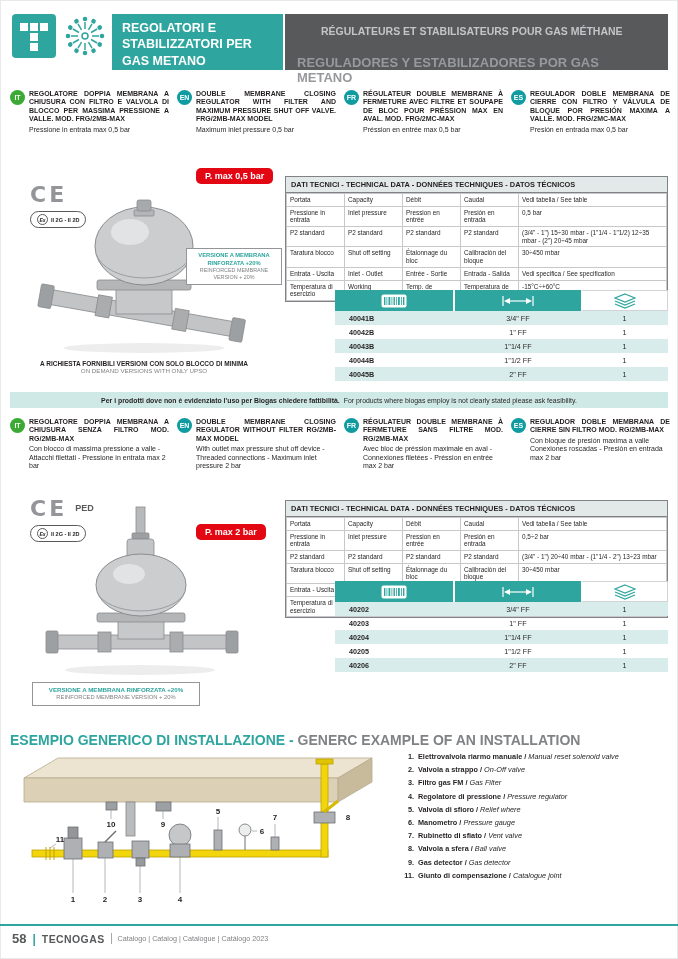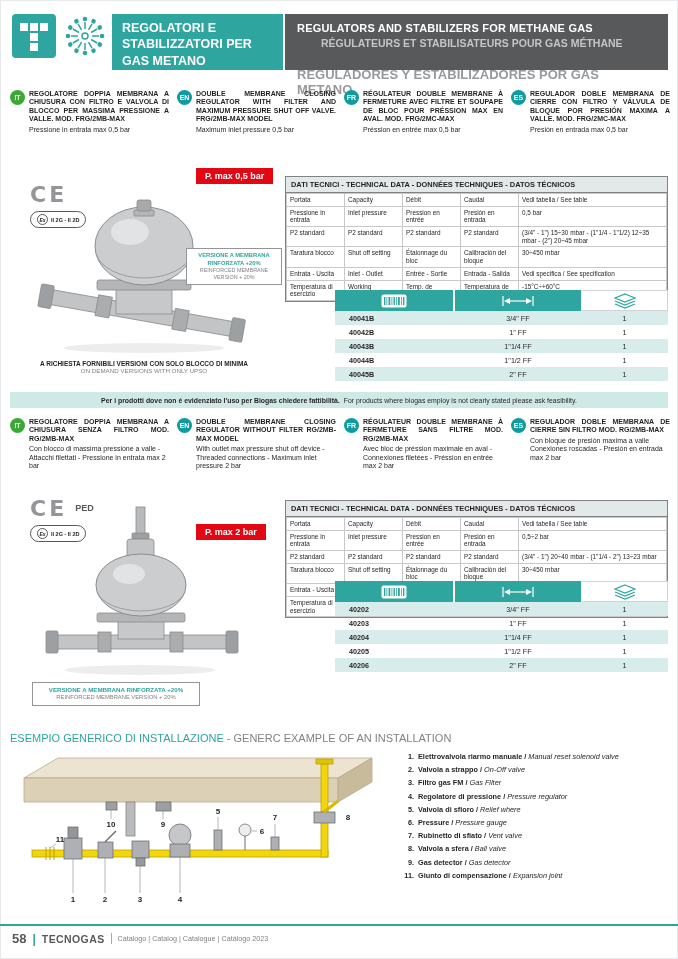--- a/index.html
+++ b/index.html
@@ -149,7 +149,6 @@
 STABILIZZATORI PER
 GAS METANO</div>
 <div class="abs band-gray">
-  <div class="bg-l1">REGULATORS AND STABILIZERS FOR METHANE GAS</div>
   <div class="bg-l2">RÉGULATEURS ET STABILISATEURS POUR GAS MÉTHANE</div>
   <div class="bg-l3">REGULADORES Y ESTABILIZADORES POR GAS METANO</div>
 </div>

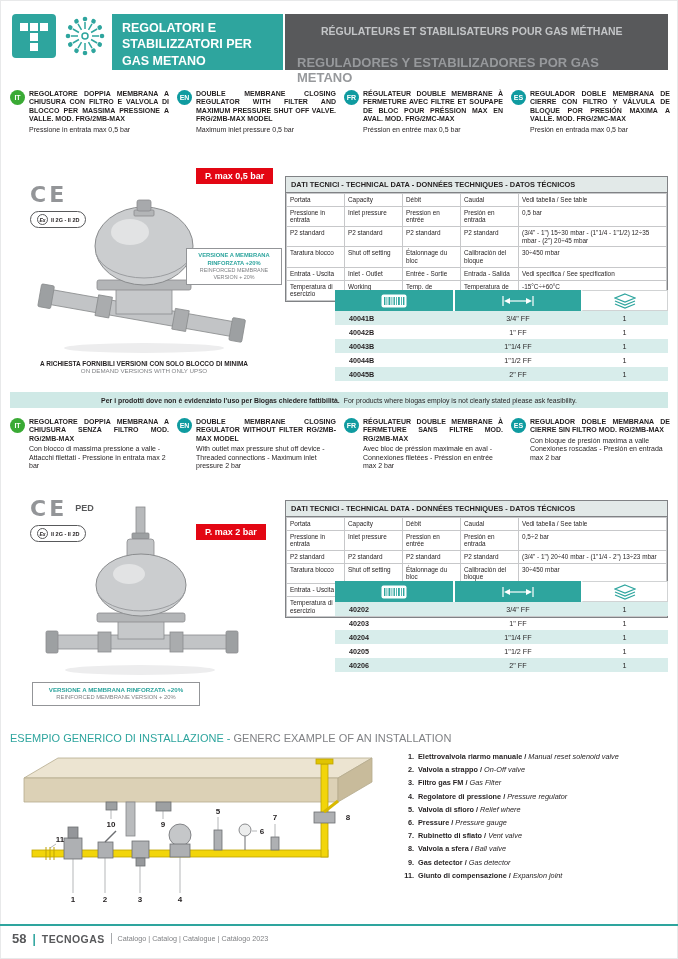--- a/index.html
+++ b/index.html
@@ -28,7 +28,7 @@
 .ex-oval{display:inline-flex;align-items:center;gap:3px;border:1px solid #58595b;border-radius:9px;padding:2px 6px;font-size:5.5px;font-weight:bold;margin-top:5px;background:#fff;}
 .ex-sym{border:1px solid #58595b;border-radius:50%;width:11px;height:11px;display:flex;align-items:center;justify-content:center;font-size:5px;font-style:italic;flex:0 0 11px;}
 
-.pmax{background:#e30613;color:#fff;font-weight:bold;font-size:9px;padding:3px 9px;border-radius:0;white-space:nowrap;}
+.pmax{background:#e30613;color:#fff;font-weight:bold;font-size:9px;padding:3px 9px;border-radius:5px;white-space:nowrap;}
 
 .reinforced{border:1px solid #939598;background:#fff;text-align:center;padding:3px 4px;}
 .reinforced .r1{color:#2ea59e;font-weight:bold;font-size:5.8px;line-height:1.3;}

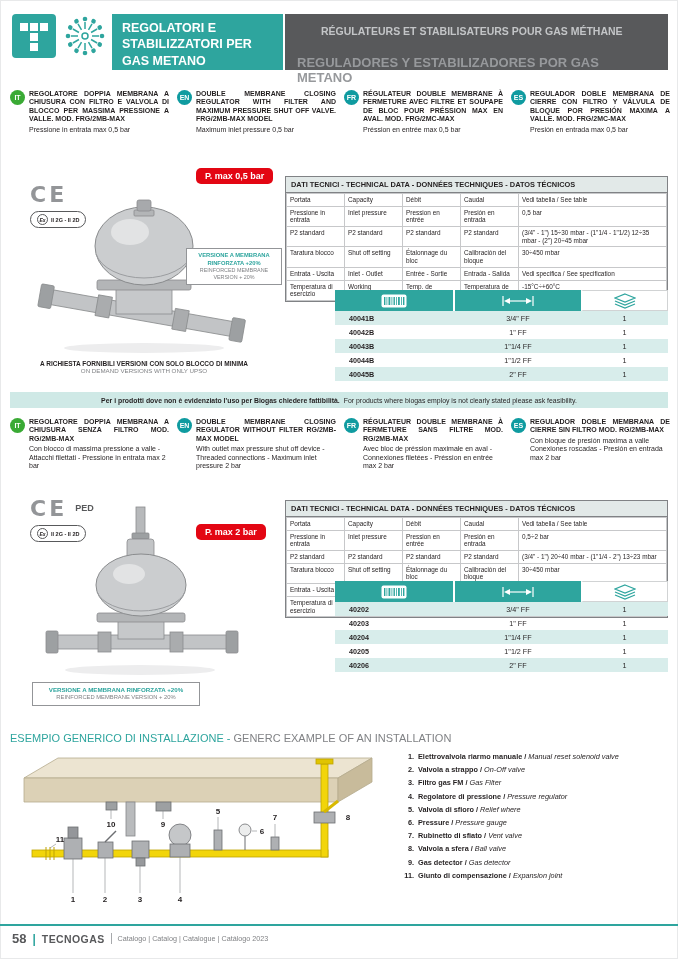--- a/index.html
+++ b/index.html
@@ -59,7 +59,7 @@
 
 .biogas{left:10px;top:392px;width:658px;height:16px;background:#cfe9e6;display:flex;align-items:center;justify-content:center;gap:4px;font-size:6.9px;}
 
-.inst-title{font-size:11px;font-weight:normal;}
+.inst-title{font-size:14px;font-weight:bold;}
 .inst-title .t1{color:#2ea59e;}
 .inst-title .t2{color:#808285;}
 .inst-list{width:274px;}

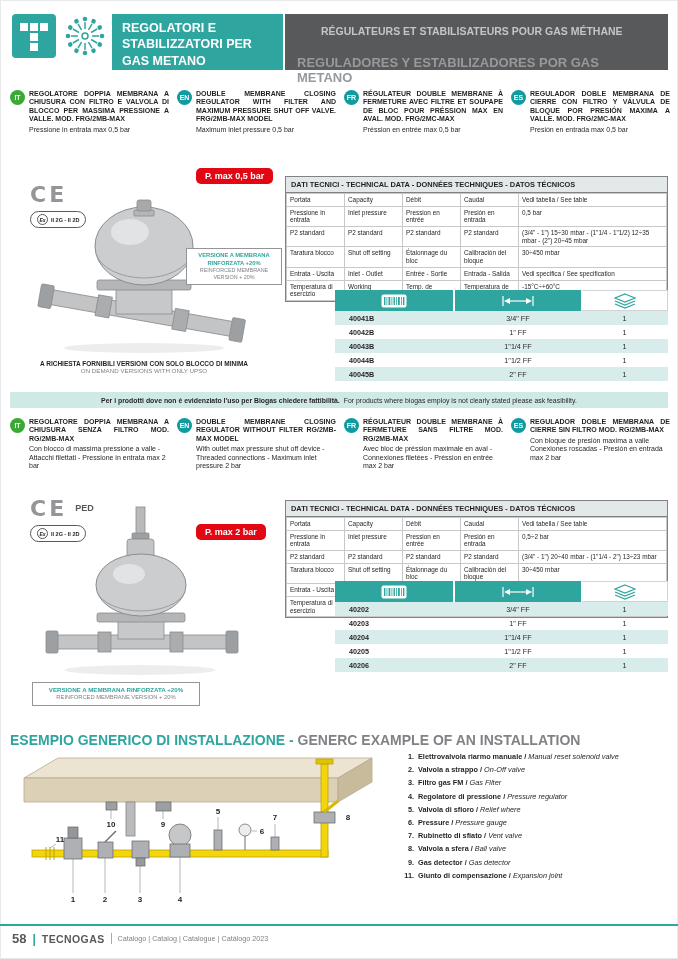--- a/index.html
+++ b/index.html
@@ -627,7 +627,7 @@
     </div>
     <div class="inst-item">
       <span class="inst-num">6.</span>
-      <span class="inst-text"><b>Pressure /</b> <i>Pressure gauge</i></span>
+      <span class="inst-text"><b>Manometro /</b> <i>Pressure gauge</i></span>
     </div>
     <div class="inst-item">
       <span class="inst-num">7.</span>

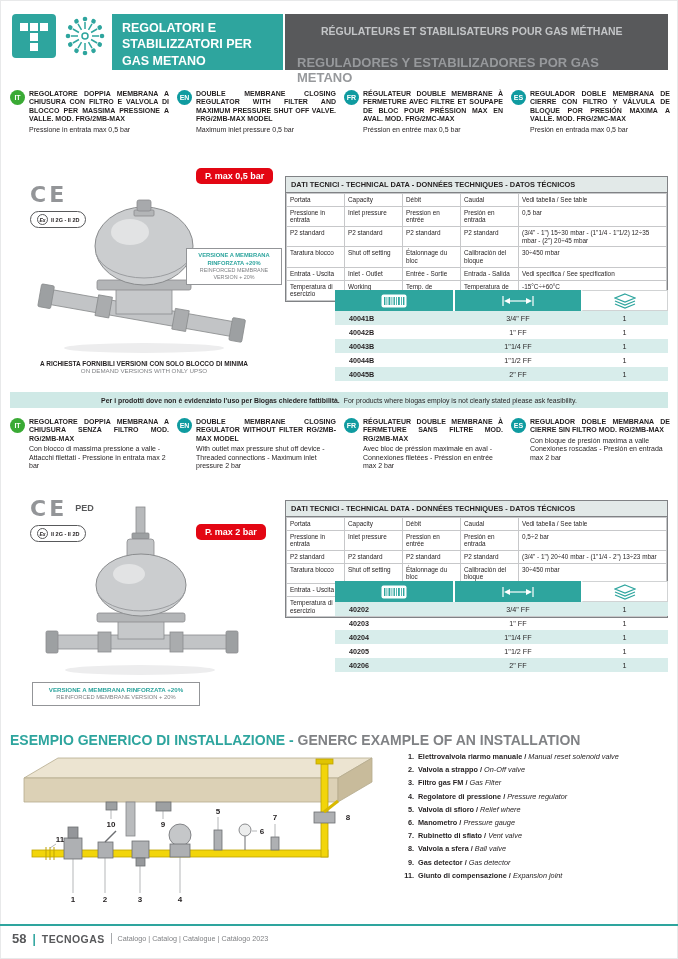--- a/index.html
+++ b/index.html
@@ -643,7 +643,7 @@
     </div>
     <div class="inst-item">
       <span class="inst-num">11.</span>
-      <span class="inst-text"><b>Giunto di compensazione /</b> <i>Expansion joint</i></span>
+      <span class="inst-text"><b>Giunto di compensazione /</b> <i>Catalogue joint</i></span>
     </div>
 </div>
 

